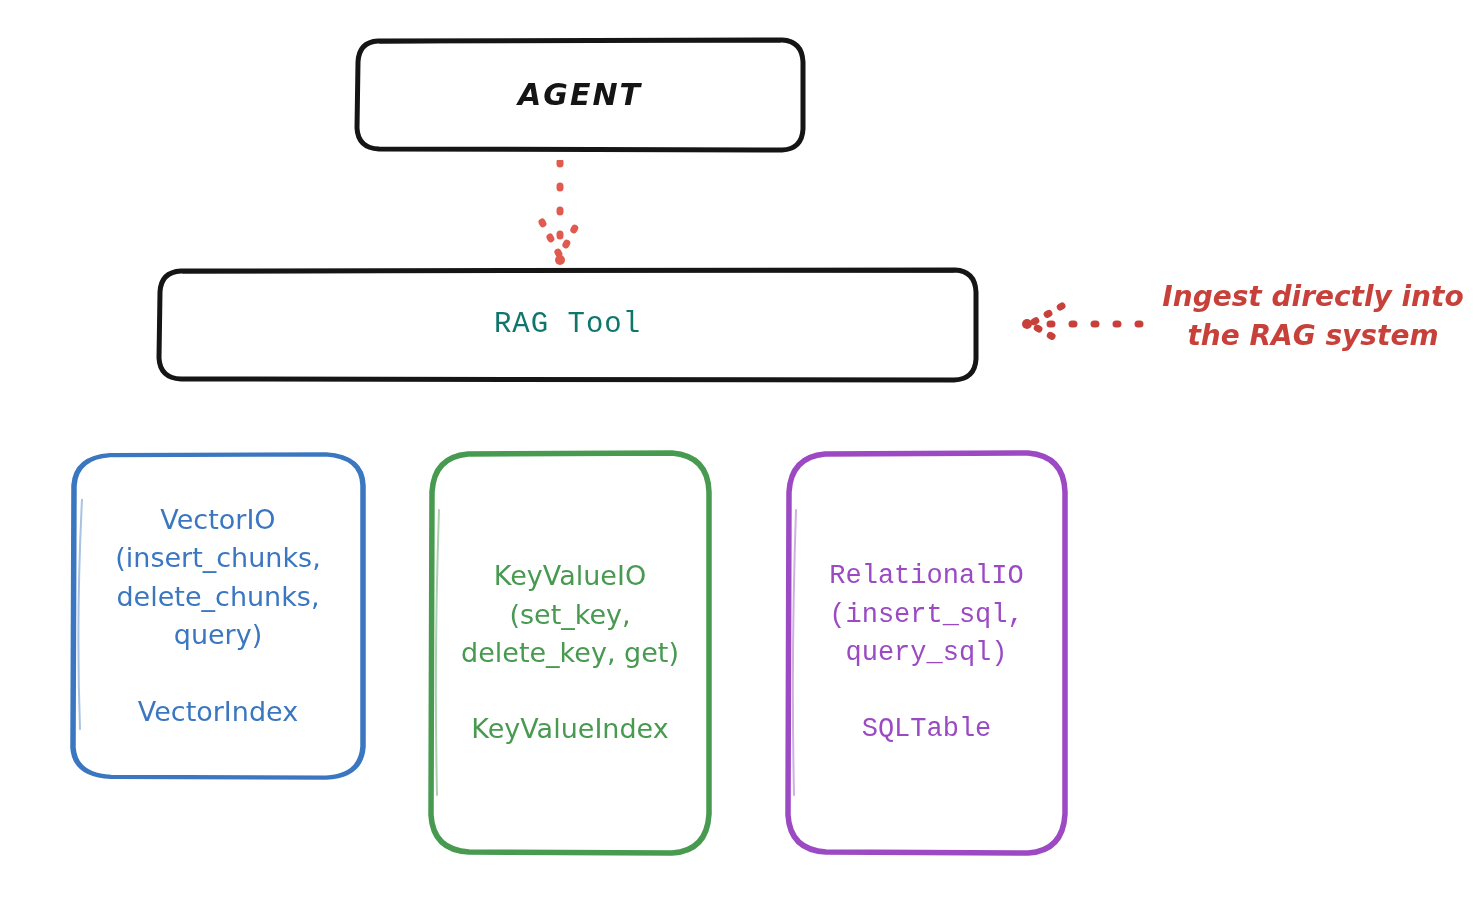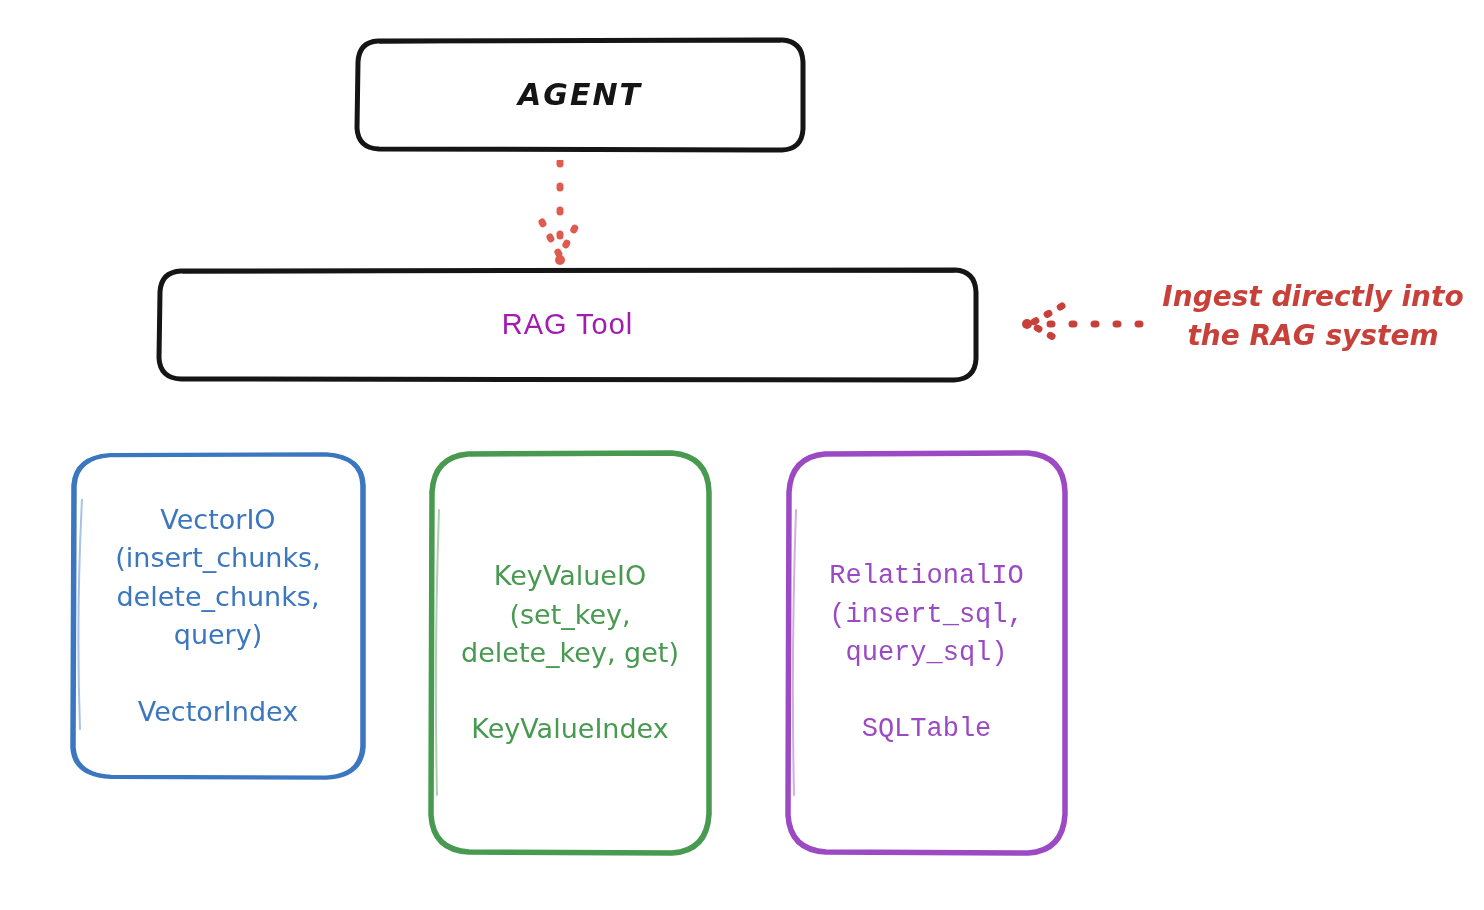--- a/index.html
+++ b/index.html
@@ -70,11 +70,11 @@
     height: 114px;
   }
   #ragtool-node .node-label {
-    font-family: Liberation Sans, sans-serif;
+    font-family: Liberation Mono, monospace;
     font-size: 29px;
     font-weight: 400;
     letter-spacing: 1px;
-    color: #a21caf;
+    color: #0f766e;
   }
 
   

